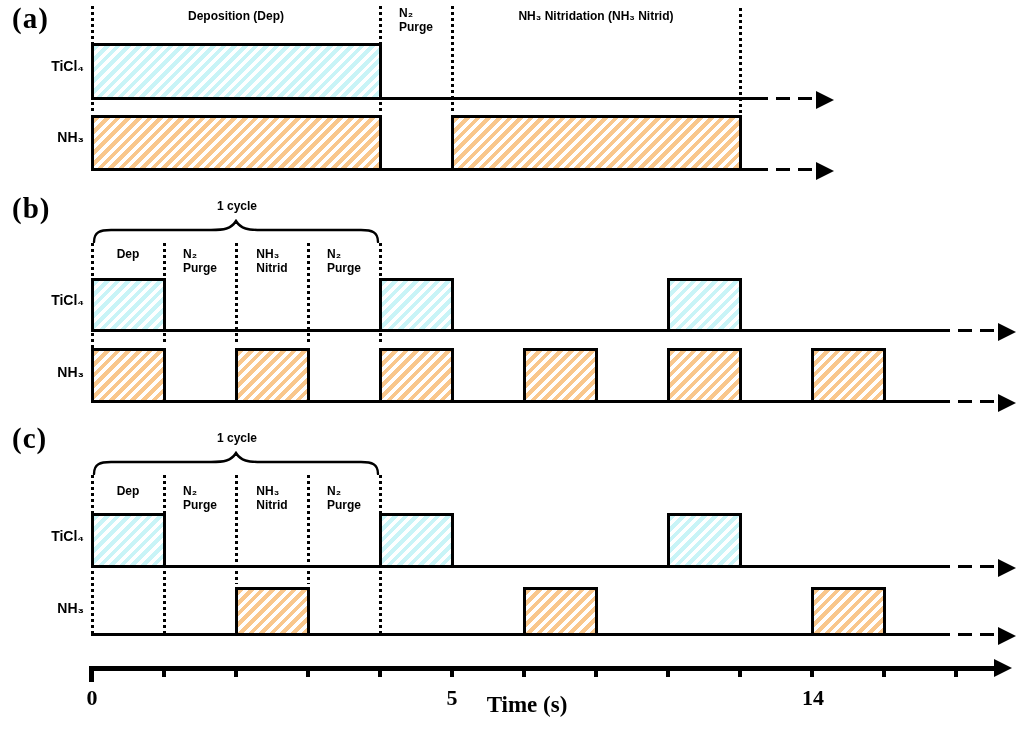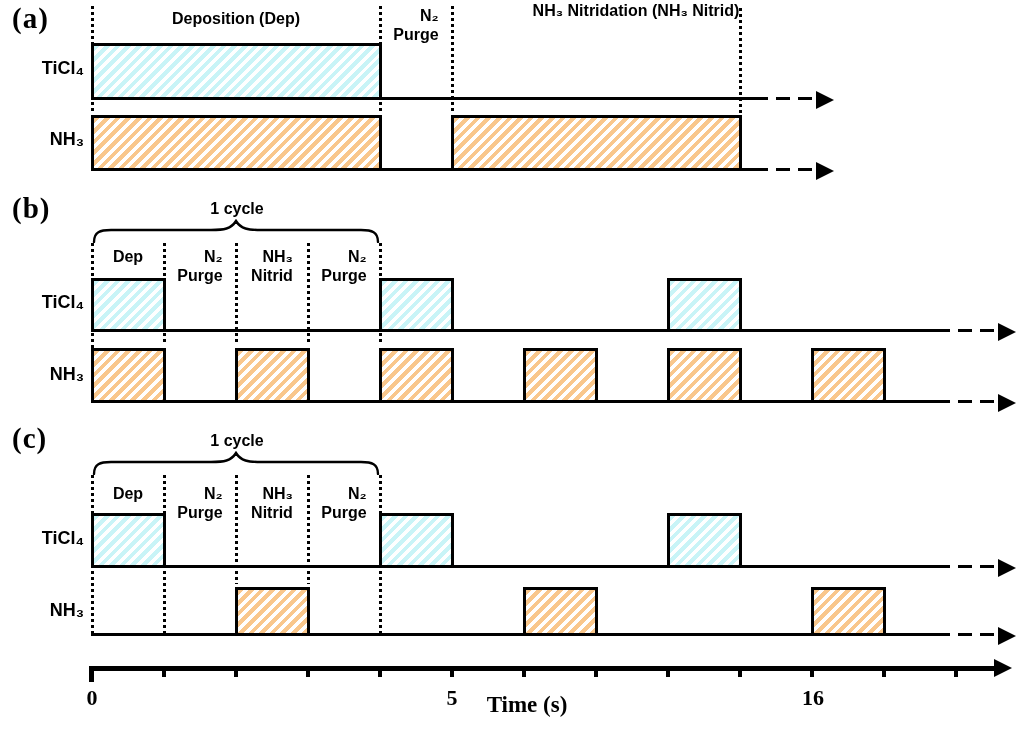--- a/index.html
+++ b/index.html
@@ -7,7 +7,7 @@
        font-family:"Liberation Sans","DejaVu Sans",sans-serif;overflow:hidden}
   .panel-letter{position:absolute;font-weight:700;font-size:29px;letter-spacing:1px;
        font-family:"Liberation Serif","DejaVu Serif",serif}
-  .lbl{position:absolute;font-weight:700;font-size:16px;line-height:1.2;text-align:right;
+  .lbl{position:absolute;font-weight:700;font-size:12px;line-height:1.2;text-align:left;
        transform:translateX(-50%);white-space:pre-line}
   .trace-lbl{position:absolute;left:0;width:84px;text-align:right;font-weight:700;font-size:18px}
   .hline{position:absolute;height:3px;background:#000}

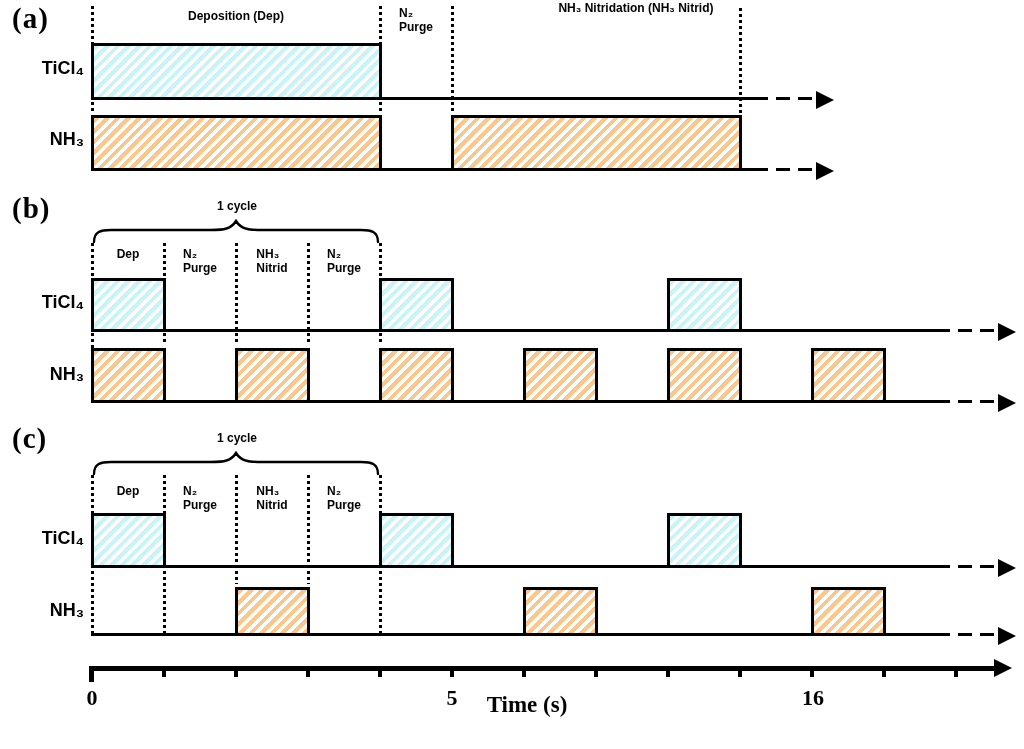--- a/index.html
+++ b/index.html
@@ -38,7 +38,7 @@
         <div class="lbl" style="left: 236px; top: 9px;">Deposition (Dep)</div>
         <div class="lbl" style="left: 416px; top: 6px;">N₂
 Purge</div>
-        <div class="lbl" style="left: 596px; top: 1px; margin-left: 40px;">NH₃ Nitridation (NH₃ Nitrid)</div>
+        <div class="lbl" style="left: 596px; top: 9px;">NH₃ Nitridation (NH₃ Nitrid)</div>
         <div>
           <div class="trace-lbl" style="top: 58px;">TiCl₄</div>
           <div class="hline" style="left: 91px; top: 97px; width: 677px;"></div>

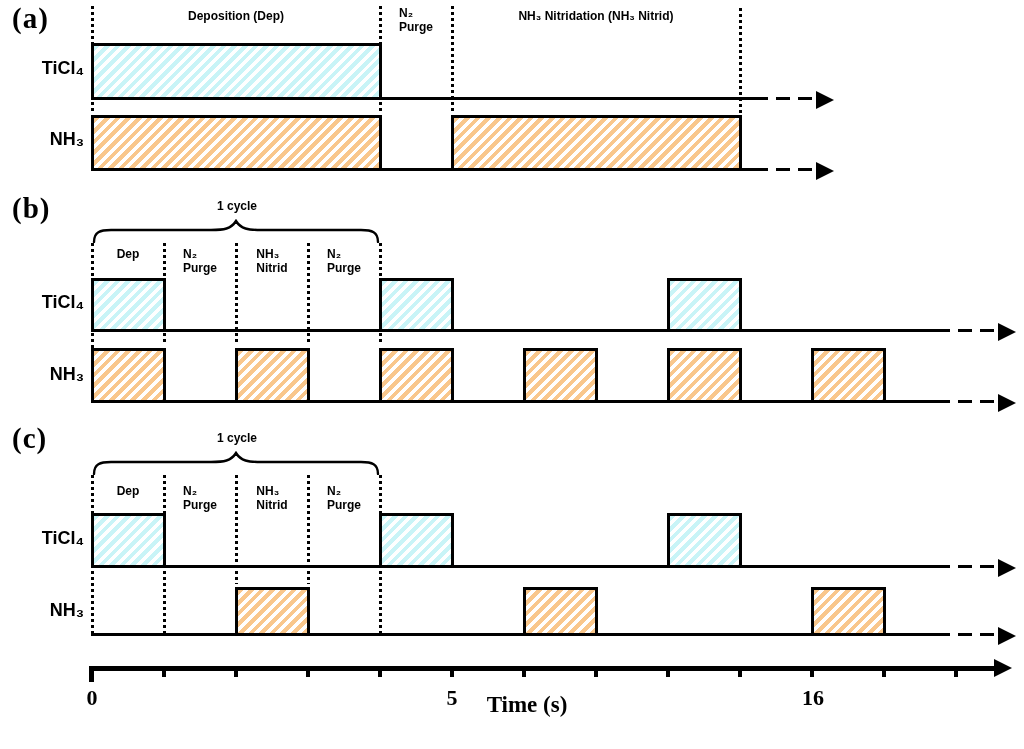--- a/index.html
+++ b/index.html
@@ -9,7 +9,7 @@
        font-family:"Liberation Serif","DejaVu Serif",serif}
   .lbl{position:absolute;font-weight:700;font-size:12px;line-height:1.2;text-align:left;
        transform:translateX(-50%);white-space:pre-line}
-  .trace-lbl{position:absolute;left:0;width:84px;text-align:right;font-weight:700;font-size:18px}
+  .trace-lbl{position:absolute;left:0;width:84px;text-align:right;font-weight:700;font-size:14px}
   .hline{position:absolute;height:3px;background:#000}
   .vdots{position:absolute;width:3px;
        background-image:repeating-linear-gradient(to bottom,#000 0 3px,rgba(0,0,0,0) 3px 6px)}

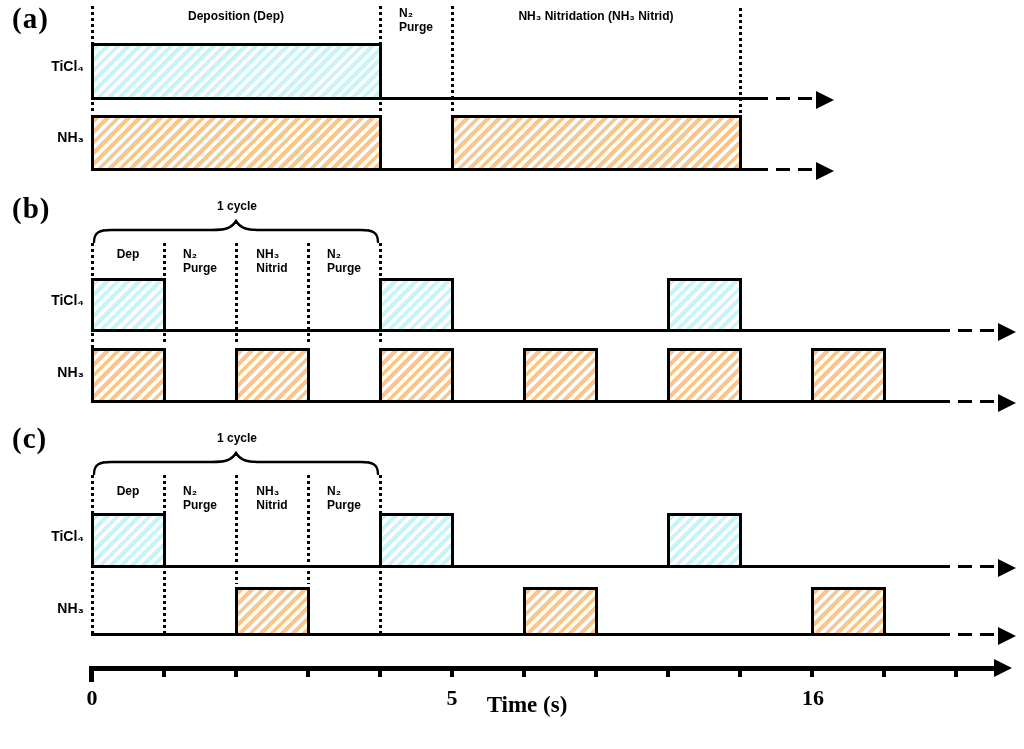--- a/index.html
+++ b/index.html
@@ -160,7 +160,7 @@
     <div class="dash-arrow" style="left:994px;top:659px"></div>
     <div class="tick-lbl" style="left:92px;top:685px">0</div>
     <div class="tick-lbl" style="left:452px;top:685px">5</div>
-    <div class="tick-lbl" style="left:813px;top:685px">16</div>
+    <div class="tick-lbl" style="left:813px;top:685px">14</div>
     <div class="axis-title" style="left:527px;top:692px">Time (s)</div>
   </div>
 </div>

